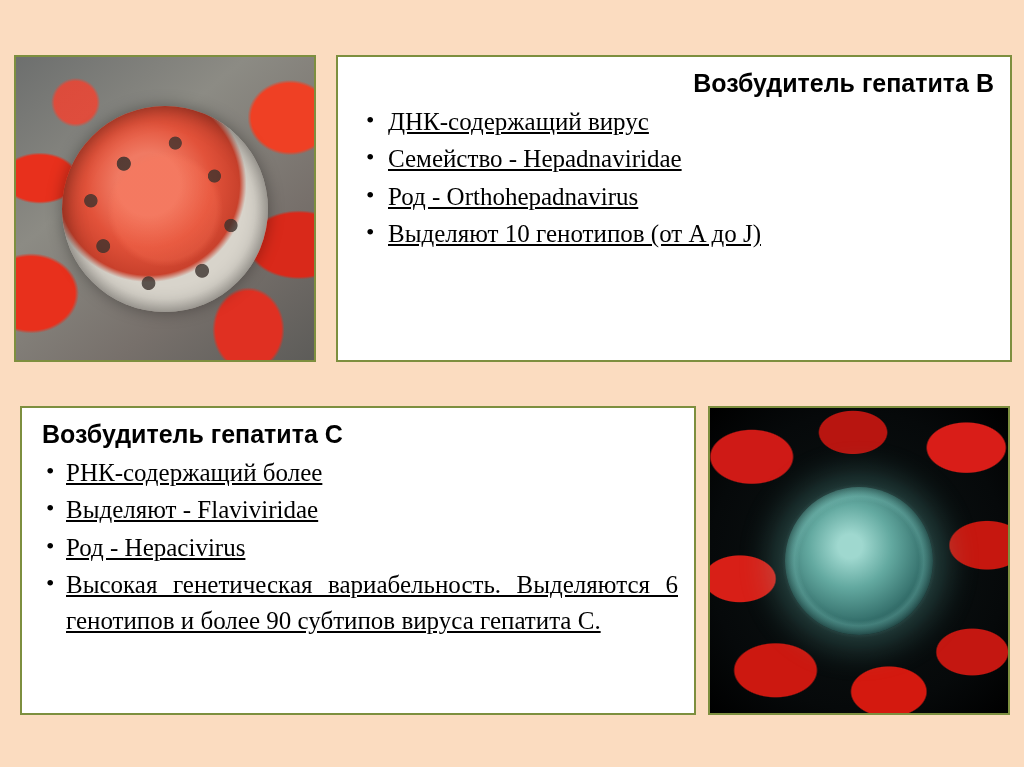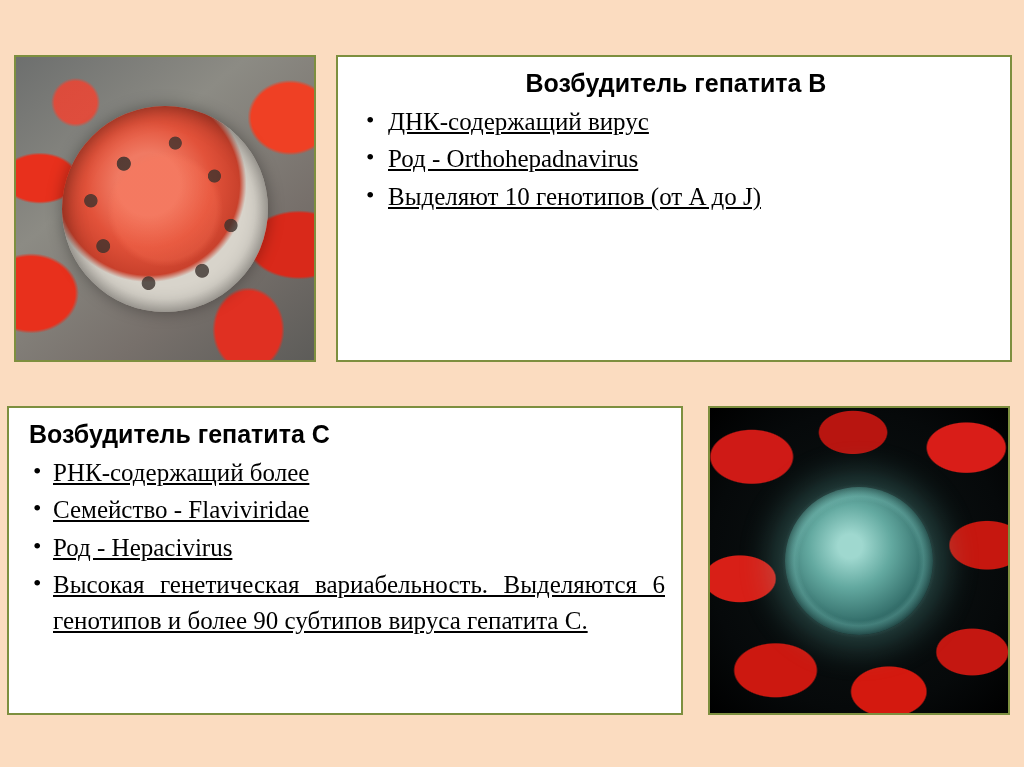--- a/index.html
+++ b/index.html
@@ -145,7 +145,7 @@
     line-height: 1.15;
   }
   .box-b .heading {
-    text-align: center;
+    text-align: right;
   }
   .box-c .heading {
     text-align: left;

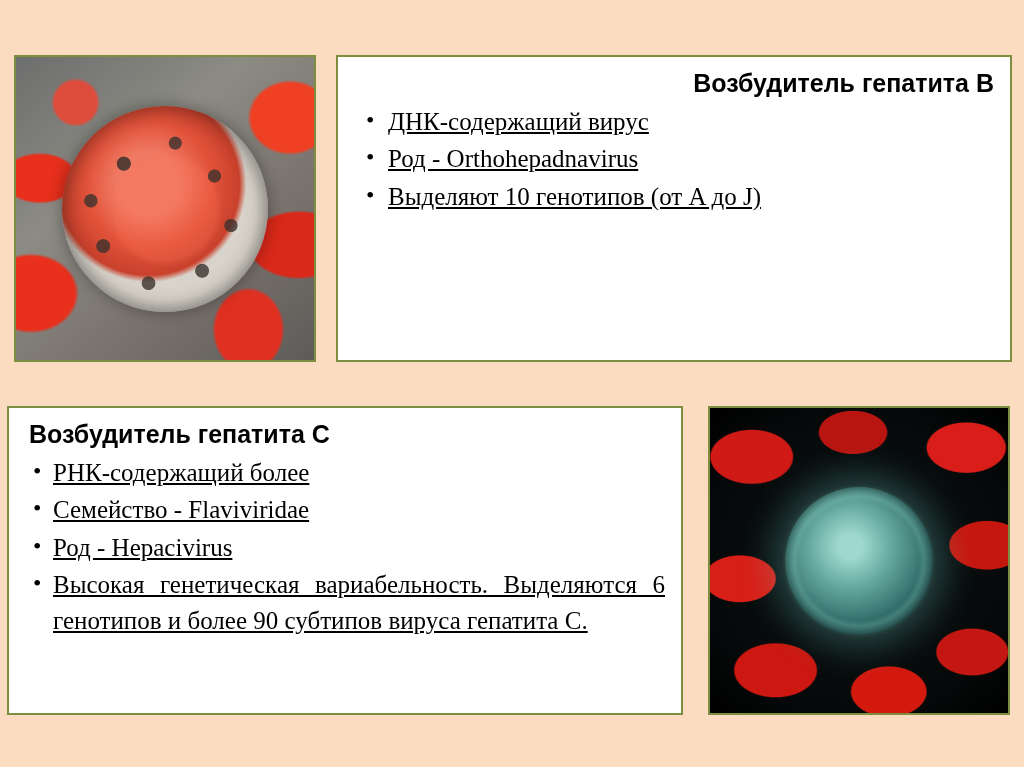--- a/index.html
+++ b/index.html
@@ -195,6 +195,7 @@
     <div class="heading">Возбудитель гепатита В</div>
     <ul class="bullets">
       <li>ДНК-содержащий вирус</li>
+      <li>Семейство - Hepadnaviridae</li>
       <li>Род - Orthohepadnavirus</li>
       <li>Выделяют 10 генотипов (от A до J)</li>
     </ul>

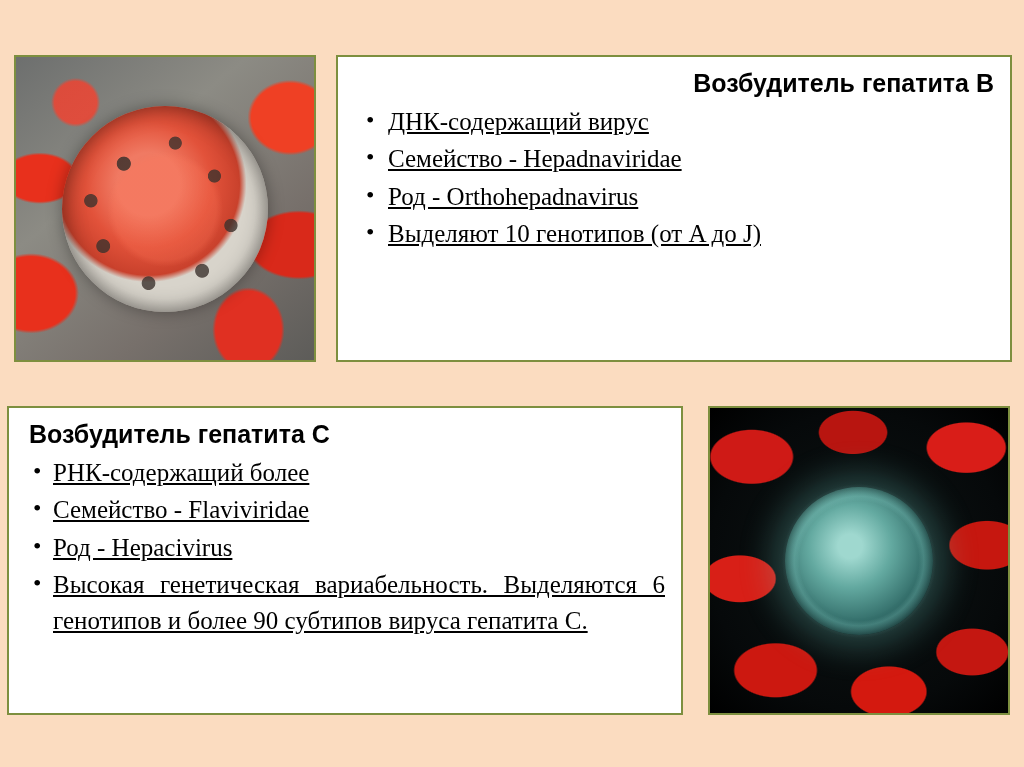--- a/index.html
+++ b/index.html
@@ -129,7 +129,7 @@
     padding: 12px 16px 10px 20px;
   }
   .box-c {
-    left: 7px;
+    left: 20px;
     top: 406px;
     width: 676px;
     height: 309px;

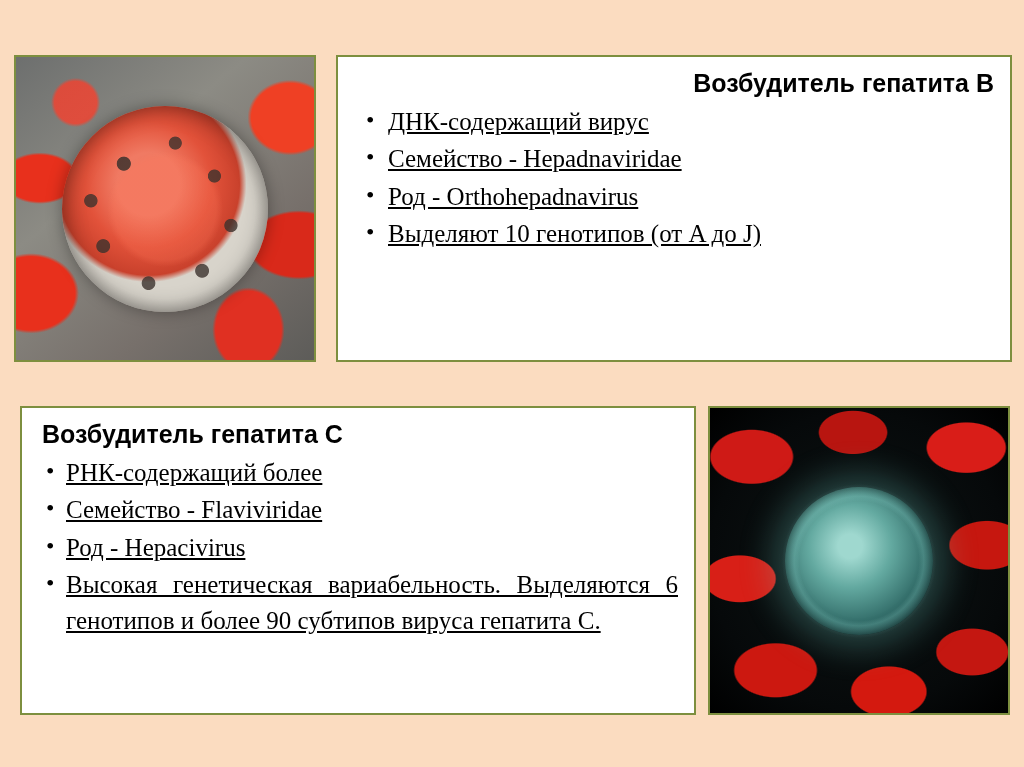--- a/index.html
+++ b/index.html
@@ -205,7 +205,7 @@
     <div class="heading">Возбудитель гепатита С</div>
     <ul class="bullets">
       <li>РНК-содержащий более</li>
-      <li>Семейство - Flaviviridae</li>
+      <li>Выделяют - Flaviviridae</li>
       <li>Род - Hepacivirus</li>
       <li>Высокая генетическая вариабельность. Выделяются 6 генотипов и более 90 субтипов вируса гепатита С.</li>
     </ul>

